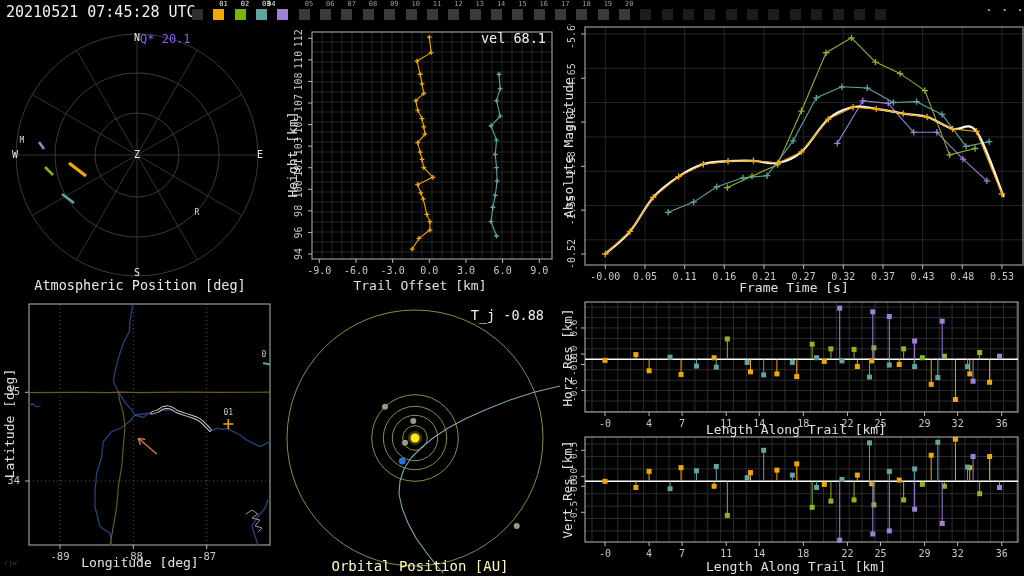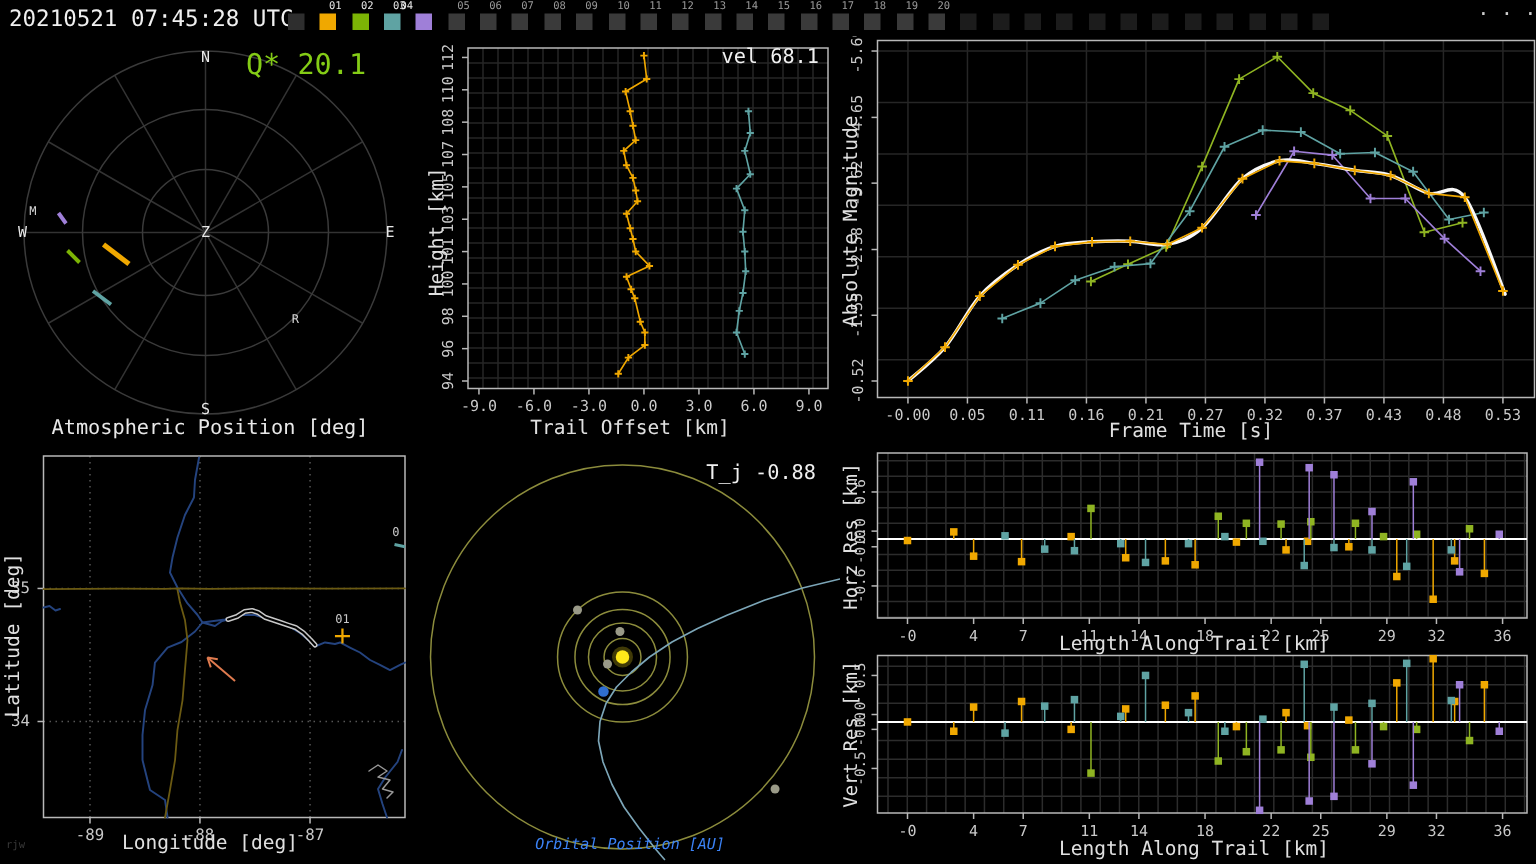--- a/index.html
+++ b/index.html
@@ -104,7 +104,7 @@
         <line x1="69" y1="139" x2="86" y2="152" stroke="#f0a800" stroke-width="3.4"></line>
         <line x1="62" y1="170" x2="74" y2="179" stroke="#5fa3a3" stroke-width="2.6"></line>
       </svg>
-  <div class="lbl" style="left:140px;top:8px;width:128px;text-align:center;font-size:19px;color:#84cc16;">Q* 20.1</div>
+  <div class="lbl" style="left:140px;top:8px;width:128px;text-align:left;font-size:12px;color:#8b5cf6;">Q* 20.1</div>
   <div class="lbl ttl" style="left:0;top:253px;width:280px;font-size:13.5px;color:#e8e8e8;">Atmospheric Position [deg]</div>
 </div>
 

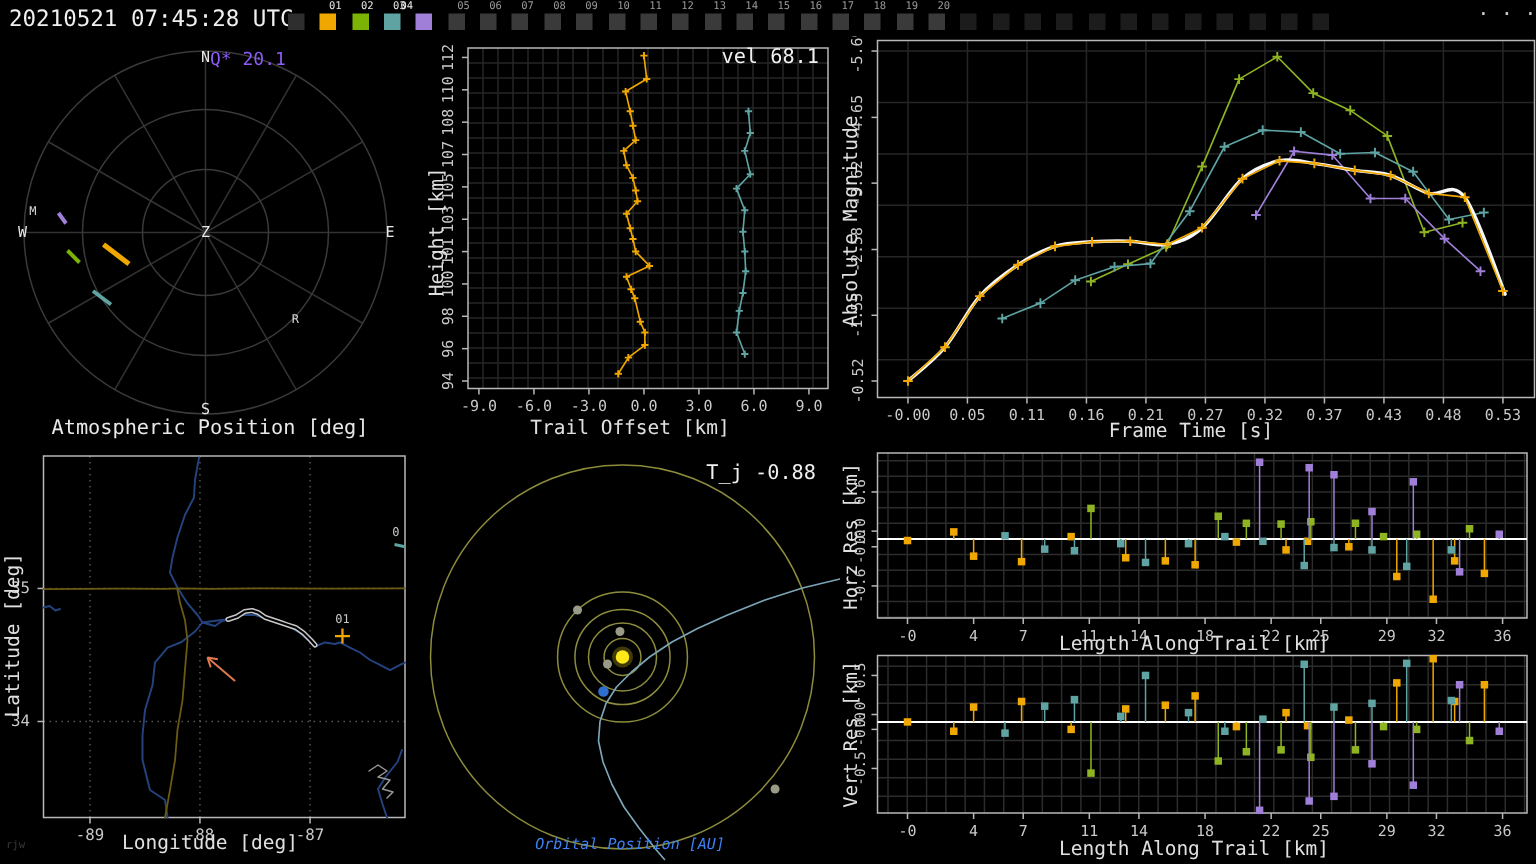--- a/index.html
+++ b/index.html
@@ -409,7 +409,7 @@
         <circle cx="135" cy="138" r="4.5" fill="#ffe81a"></circle>
       </svg>
   <div class="lbl" style="left:120px;top:7px;width:144px;text-align:right;font-size:13.5px;color:#f0f0f0;">T_j -0.88</div>
-  <div class="lbl ttl" style="left:0;top:258px;width:280px;font-size:10px;color:#3b82f6;font-style:italic;">Orbital Position [AU]</div>
+  <div class="lbl ttl" style="left:0;top:258px;width:280px;font-size:14px;color:#fef9c3;">Orbital Position [AU]</div>
 </div>
 
 <div class="panel" id="p-res" style="left:560px;top:296px;width:464px;height:280px;">

